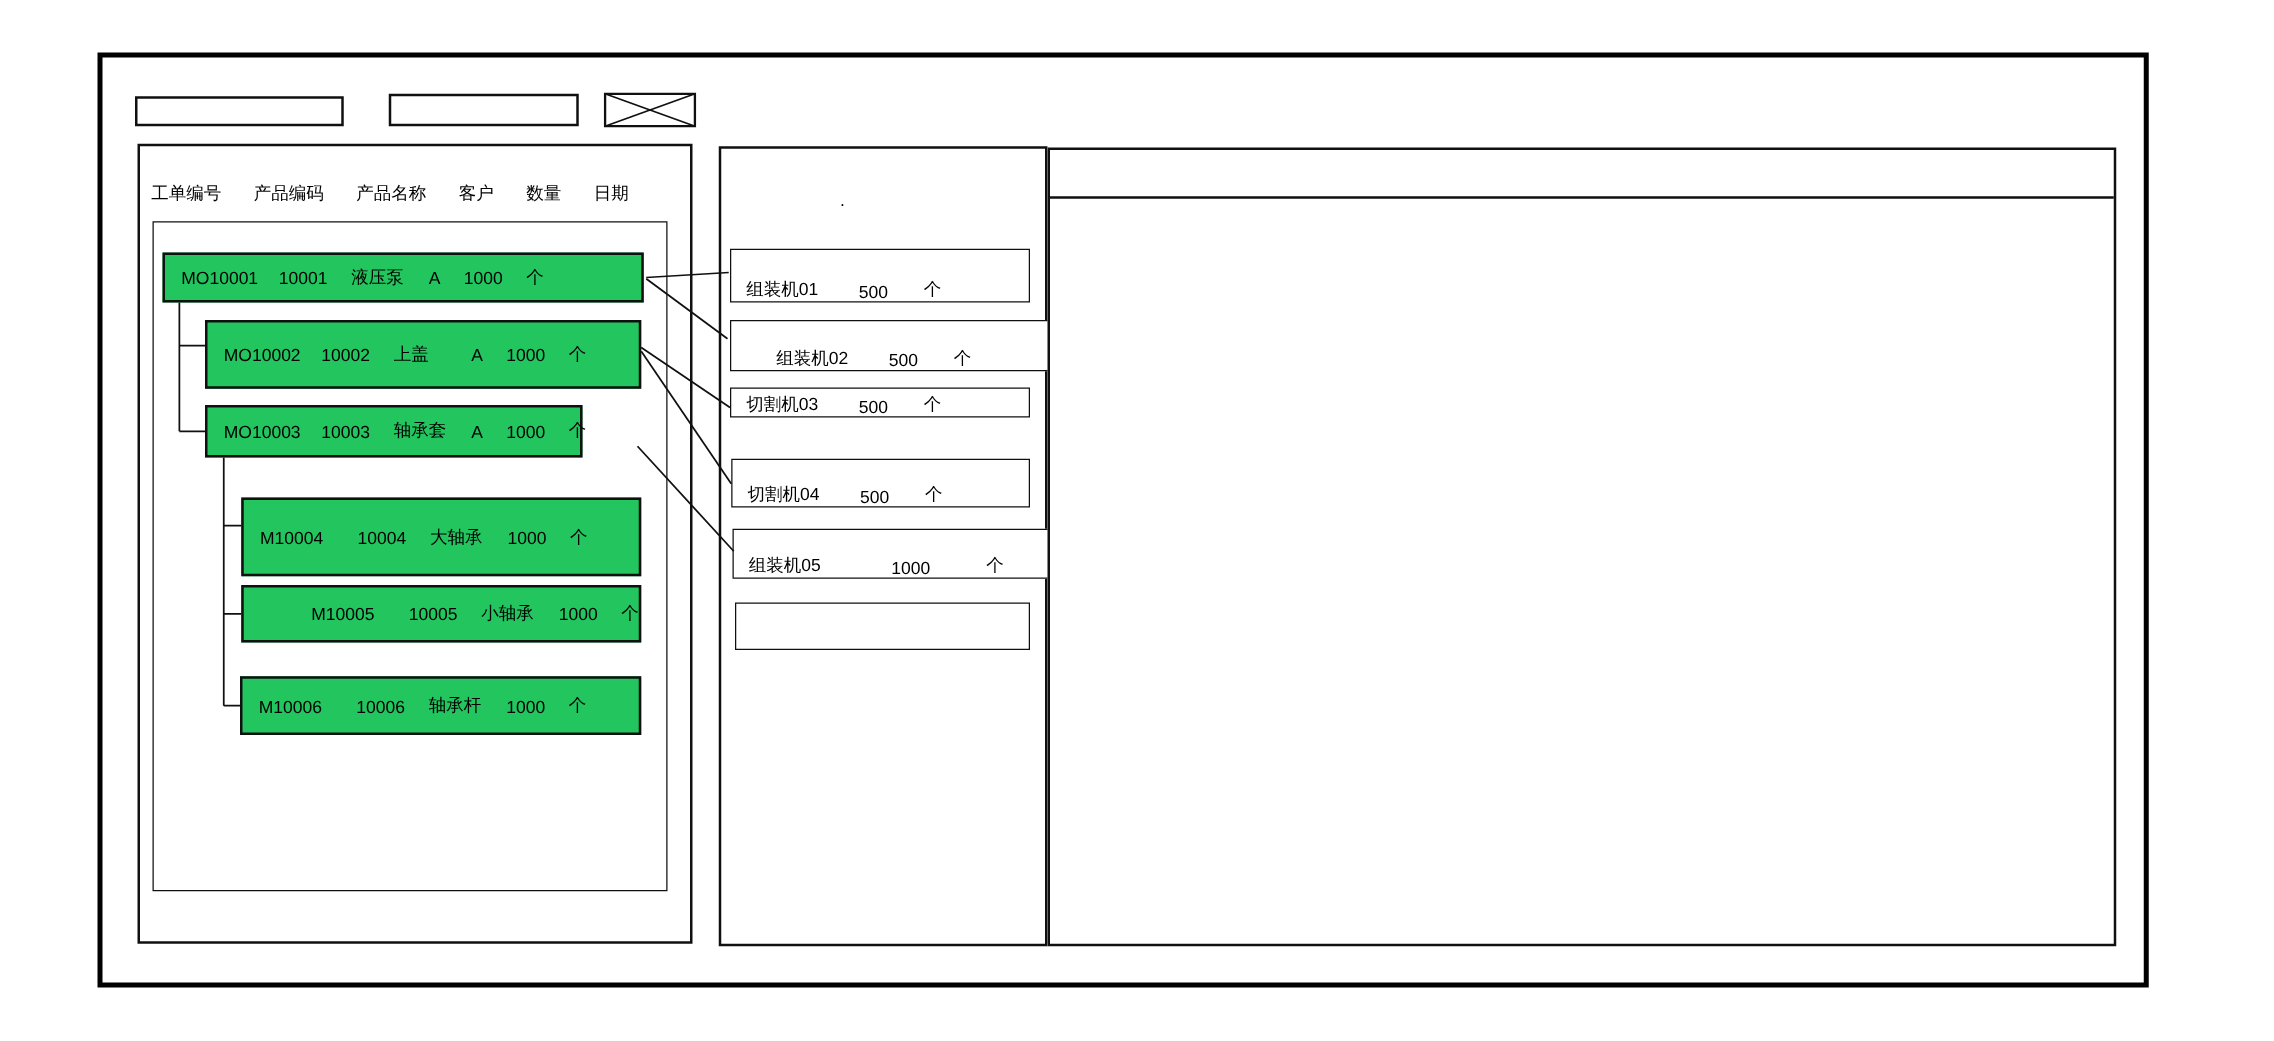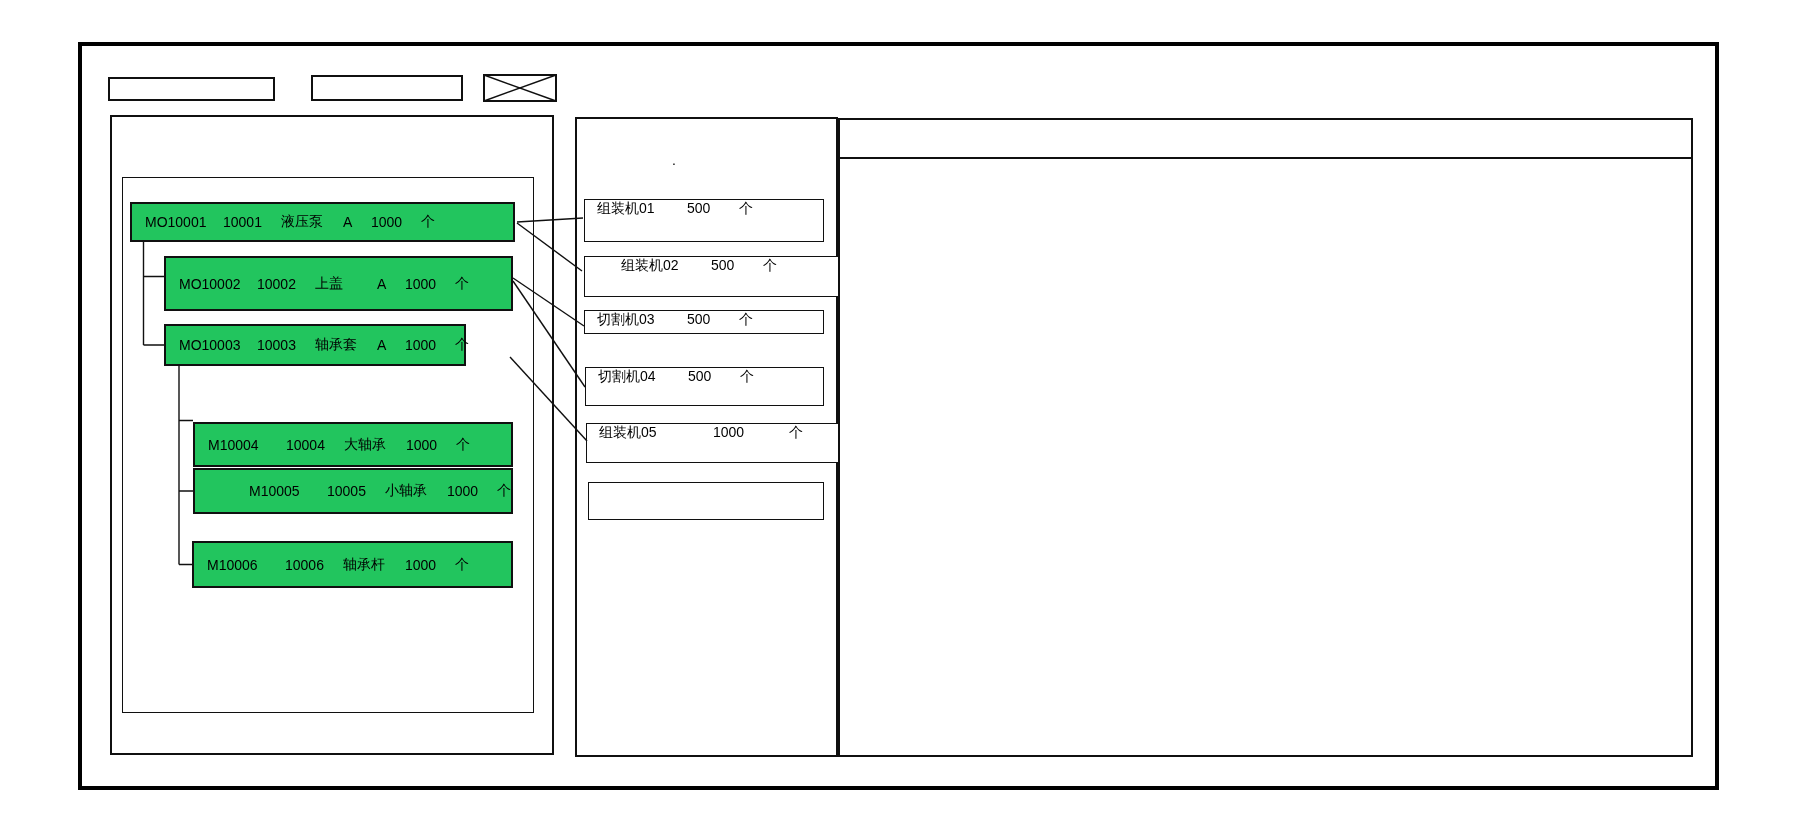--- a/index.html
+++ b/index.html
@@ -58,6 +58,14 @@
 
   <div class="abs panel" style="left:110px;top:115px;width:444px;height:640px;"></div>
 
+  <div class="abs columns-row" style="left:121px;top:146px;">
+    <span class="cell">工单编号</span>
+    <span class="cell">产品编码</span>
+    <span class="cell">产品名称</span>
+    <span class="cell">客户</span>
+    <span class="cell">数量</span>
+    <span class="cell">日期</span>
+  </div>
 
   <div class="abs inner-box" style="left:122px;top:177px;width:412px;height:536px;"></div>
 

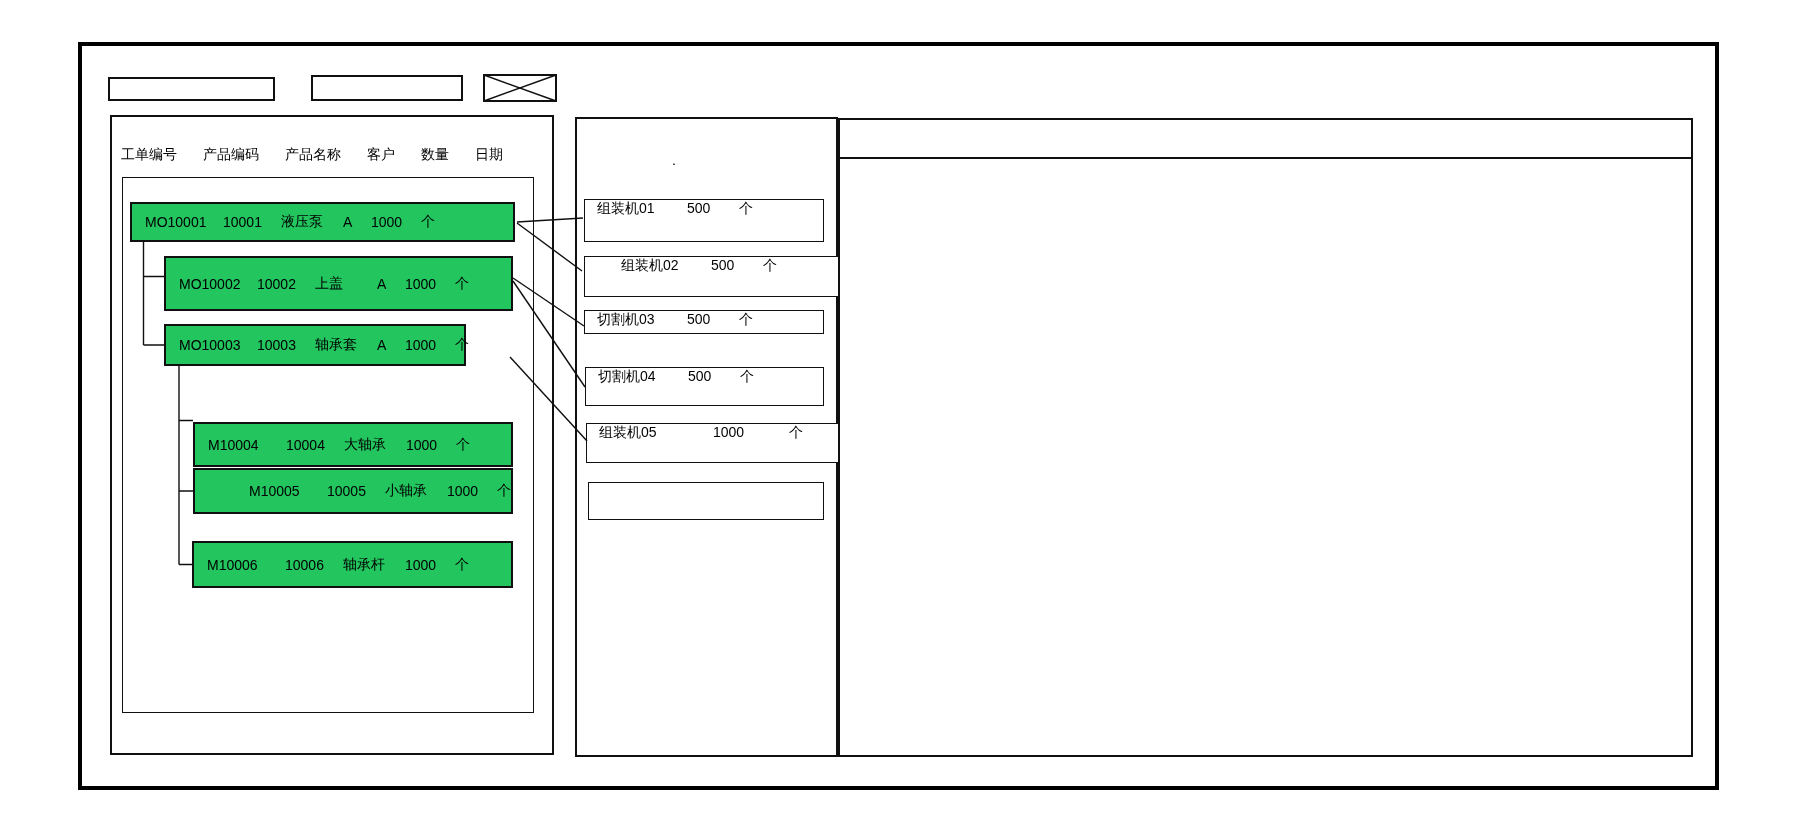--- a/index.html
+++ b/index.html
@@ -25,7 +25,7 @@
   .order-box .c4{min-width:36px;}
   .machine-box{
     border:1.5px solid #101010;background:#fff;
-    display:flex;align-items:flex-start;column-gap:20px;
+    display:flex;align-items:flex-end;column-gap:20px;
     padding-left:12px;font-size:14px;white-space:nowrap;
   }
   .machine-box .mname{min-width:70px;}

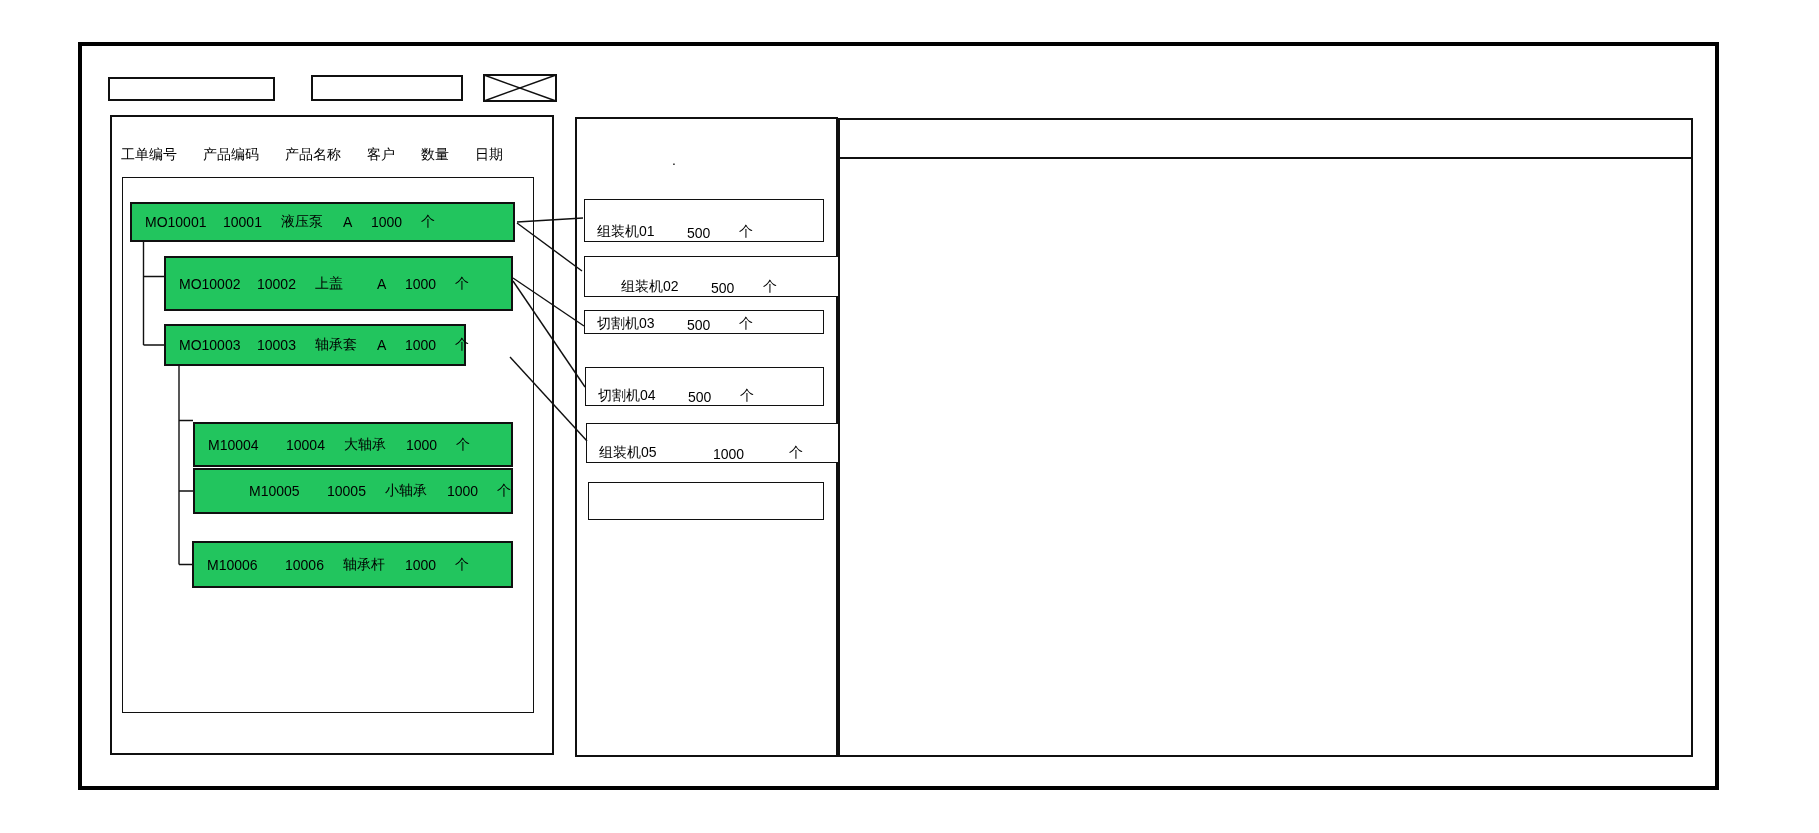--- a/index.html
+++ b/index.html
@@ -96,7 +96,7 @@
     <span class="cell">个</span>
   </div>
 
-  <div class="abs order-box" style="left:193px;top:398px;width:320px;height:45px;margin-top:24px;">
+  <div class="abs order-box" style="left:193px;top:398px;width:320px;height:63px;">
     <span class="cell c0">M10004</span>
     <span class="cell c1">10004</span>
     <span class="cell c2">大轴承</span>

